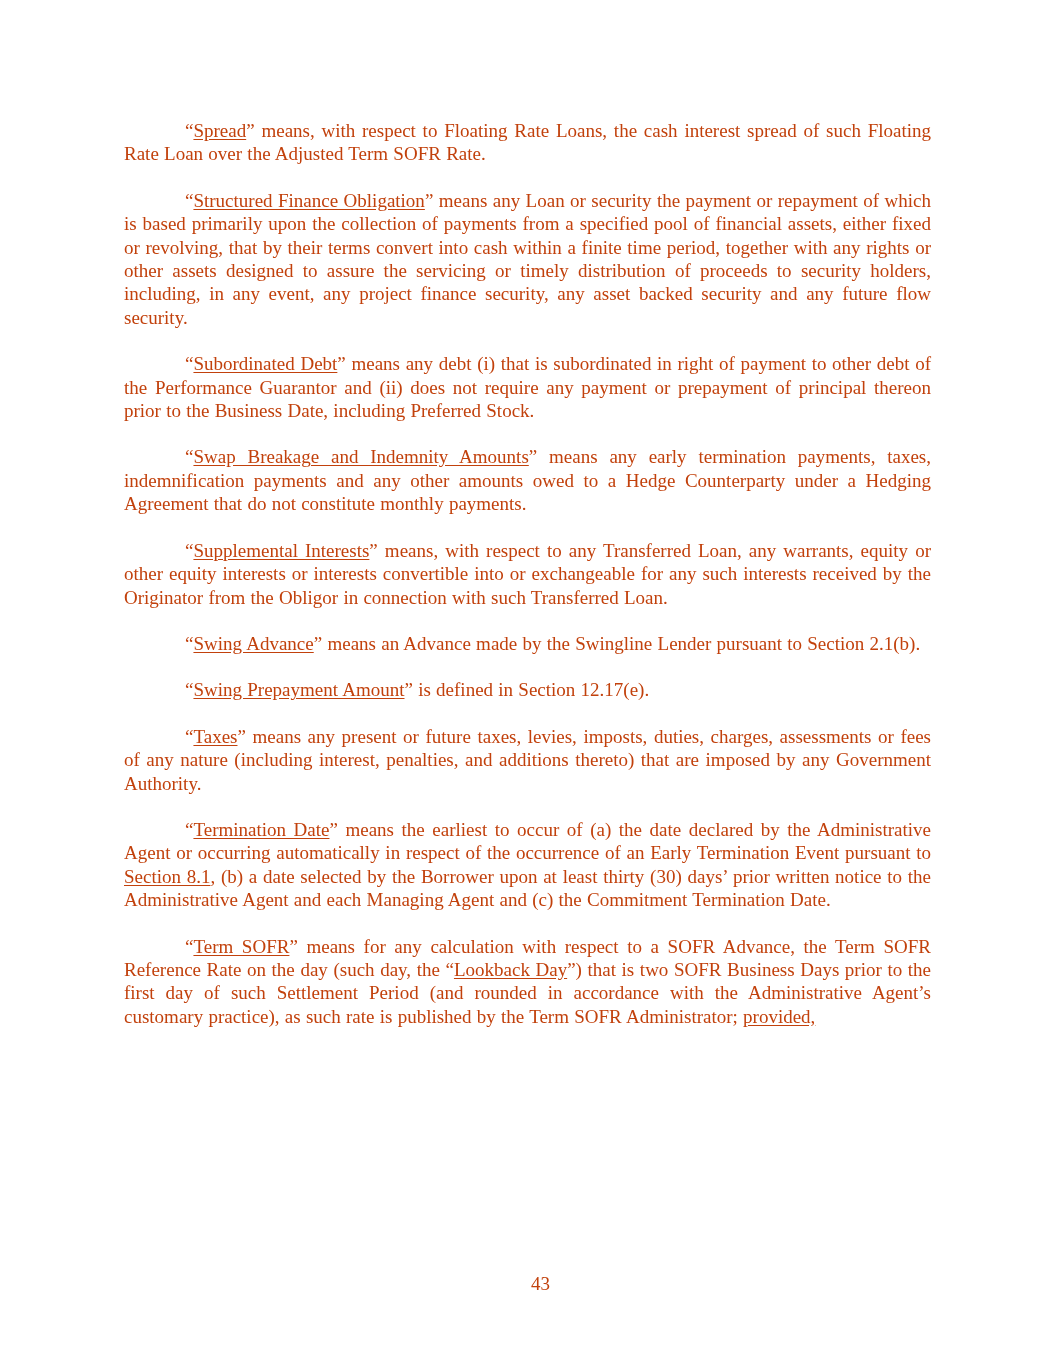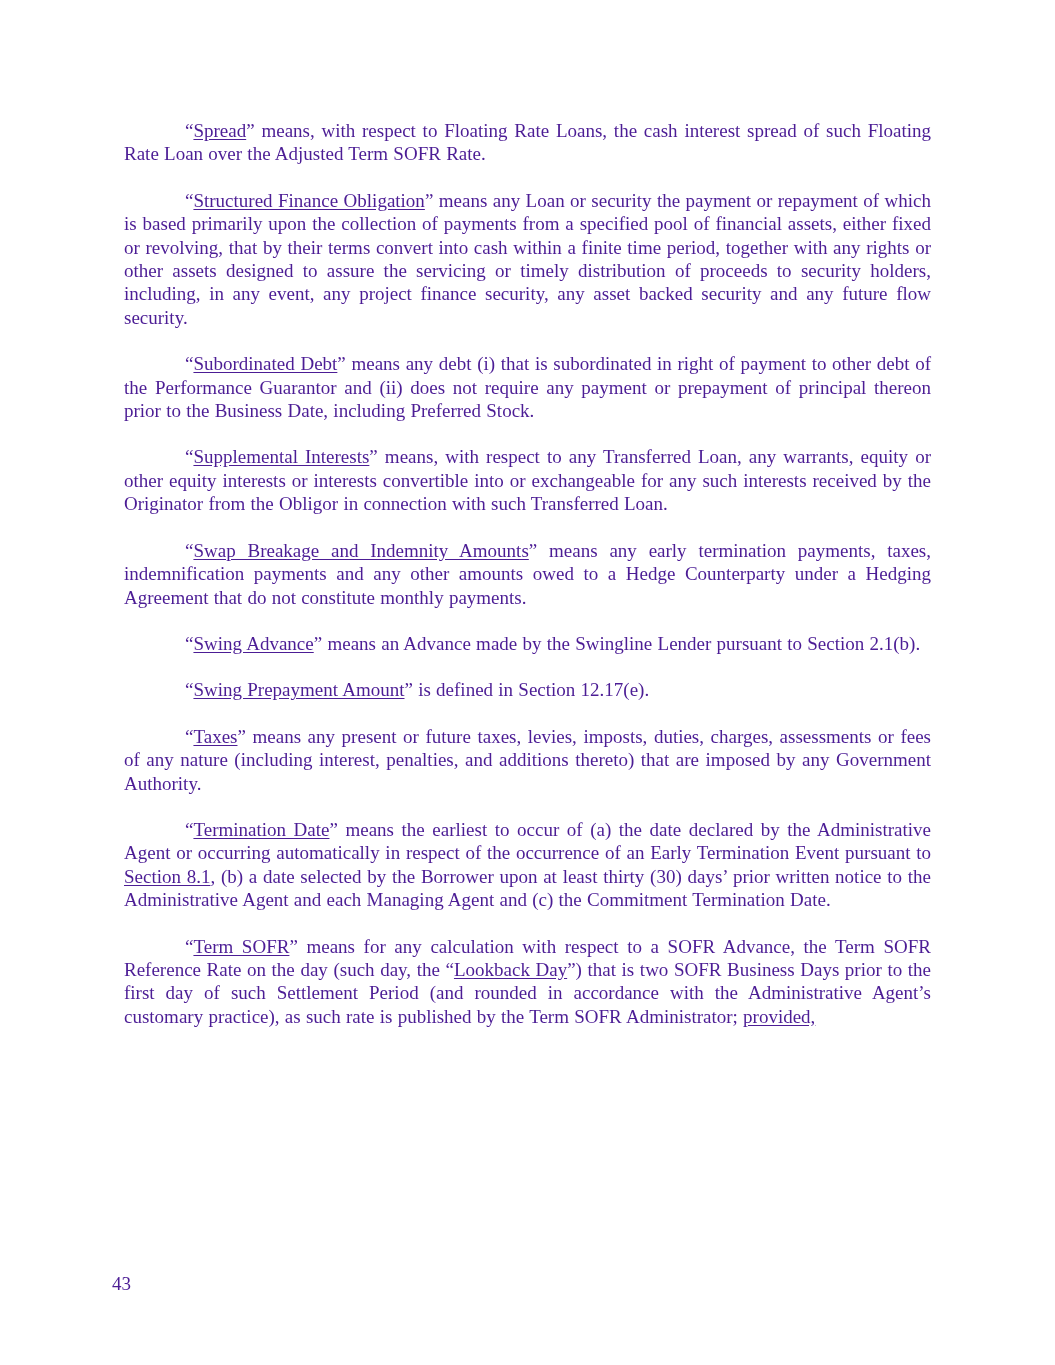--- a/index.html
+++ b/index.html
@@ -15,7 +15,7 @@
     margin: 0 auto;
     overflow: hidden;
     font-family: "Liberation Serif", "DejaVu Serif", serif;
-    color: #4c1d95;
+    color: #c2410c;
   }
   .content {
     position: absolute;

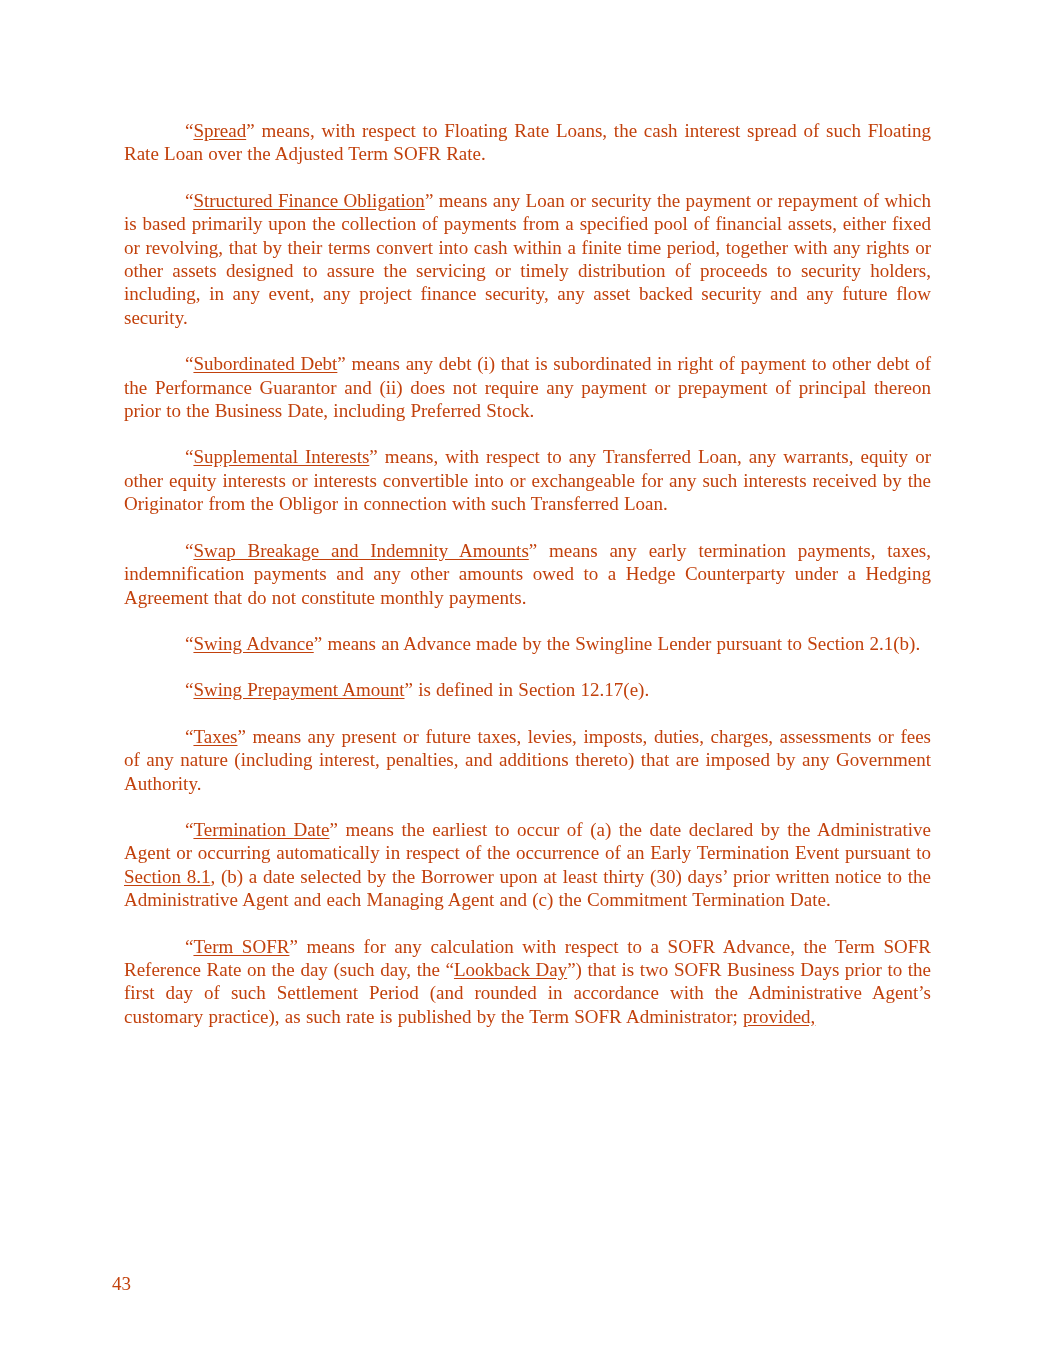--- a/index.html
+++ b/index.html
@@ -50,8 +50,8 @@
     <p class="para"><span>“</span><span class="u">Spread</span><span>” means, with respect to Floating Rate Loans, the cash interest spread of such Floating Rate Loan over the Adjusted Term SOFR Rate.</span></p>
     <p class="para"><span>“</span><span class="u">Structured Finance Obligation</span><span>” means any Loan or security the payment or repayment of which is based primarily upon the collection of payments from a specified pool of financial assets, either fixed or revolving, that by their terms convert into cash within a finite time period, together with any rights or other assets designed to assure the servicing or timely distribution of proceeds to security holders, including, in any event, any project finance security, any asset backed security and any future flow security.</span></p>
     <p class="para"><span>“</span><span class="u">Subordinated Debt</span><span>” means any debt (i) that is subordinated in right of payment to other debt of the Performance Guarantor and (ii) does not require any payment or prepayment of principal thereon prior to the Business Date, including Preferred Stock.</span></p>
+    <p class="para"><span>“</span><span class="u">Swap Breakage and Indemnity Amounts</span><span>” means any early termination payments, taxes, indemnification payments and any other amounts owed to a Hedge Counterparty under a Hedging Agreement that do not constitute monthly payments.</span></p>
     <p class="para"><span>“</span><span class="u">Supplemental Interests</span><span>” means, with respect to any Transferred Loan, any warrants, equity or other equity interests or interests convertible into or exchangeable for any such interests received by the Originator from the Obligor in connection with such Transferred Loan.</span></p>
-    <p class="para"><span>“</span><span class="u">Swap Breakage and Indemnity Amounts</span><span>” means any early termination payments, taxes, indemnification payments and any other amounts owed to a Hedge Counterparty under a Hedging Agreement that do not constitute monthly payments.</span></p>
     <p class="para"><span>“</span><span class="u">Swing Advance</span><span>” means an Advance made by the Swingline Lender pursuant to Section 2.1(b).</span></p>
     <p class="para"><span>“</span><span class="u">Swing Prepayment Amount</span><span>” is defined in Section 12.17(e).</span></p>
     <p class="para"><span>“</span><span class="u">Taxes</span><span>” means any present or future taxes, levies, imposts, duties, charges, assessments or fees of any nature (including interest, penalties, and additions thereto) that are imposed by any Government Authority.</span></p>

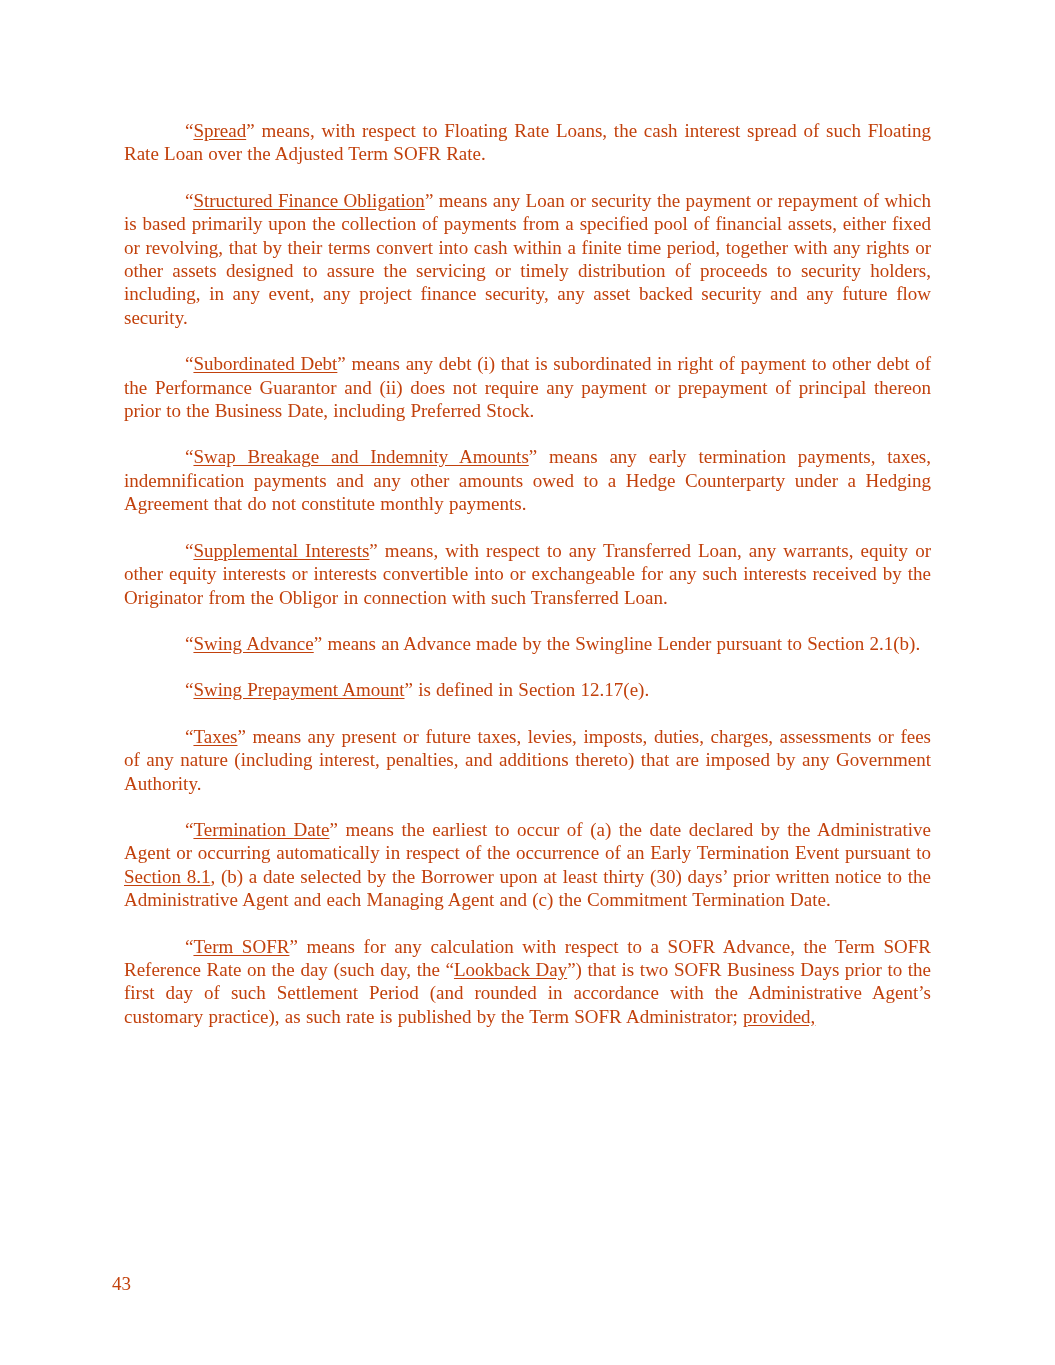--- a/index.html
+++ b/index.html
@@ -35,9 +35,10 @@
   .u { text-decoration: underline; text-underline-offset: 2px; }
   .page-number {
     position: absolute;
-    left: 112px;
+    left: 137px;
     width: 807px;
     top: 1272px;
+    text-align: center;
     font-size: 19px;
     line-height: 23.4px;
   }

